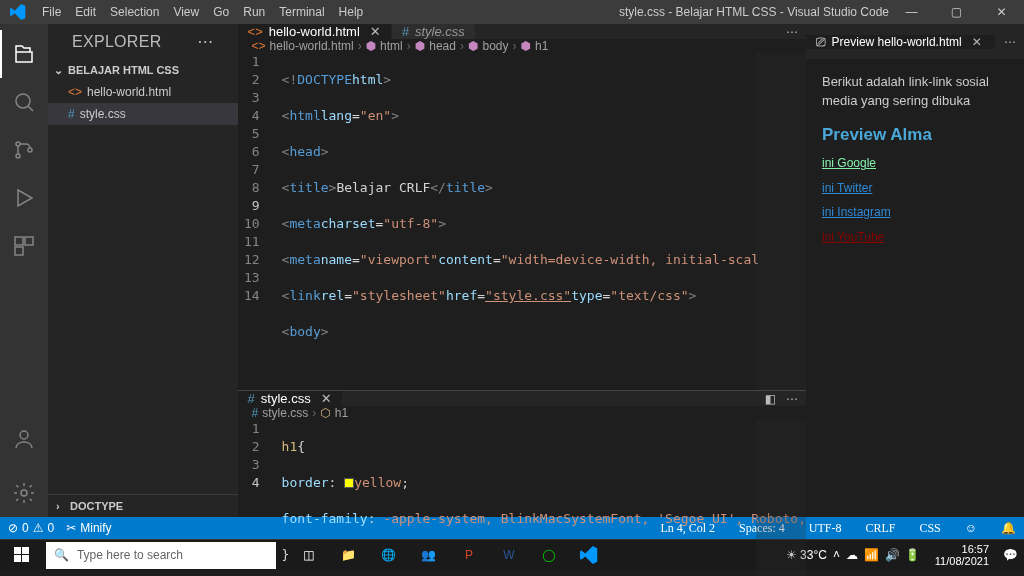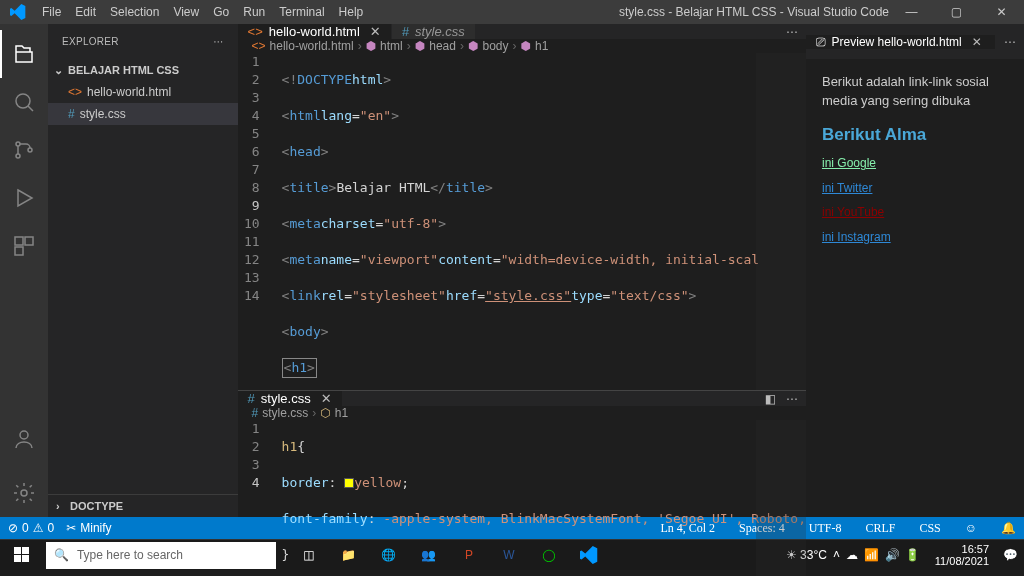--- a/index.html
+++ b/index.html
@@ -17,7 +17,7 @@
 .activitybar .aicon.active::before { content:""; position:absolute; left:0; top:0; bottom:0; width:2px; background:#fff; }
 .activitybar .bottom { margin-top:auto; margin-bottom:6px; }
 .sidebar { width:200px; background:#252526; display:flex; flex-direction:column; }
-.sidebar .head { height:35px; display:flex; align-items:center; padding:0 14px; color:#bbb; font-size:10px; letter-spacing:.3px; }
+.sidebar .head { height:35px; display:flex; align-items:center; padding:0 24px; color:#bbb; font-size:16px; letter-spacing:.3px; }
 .sidebar .head .dots { margin-left:auto; cursor:pointer; }
 .sidebar .sect { height:22px; display:flex; align-items:center; padding-left:6px; font-size:11px; font-weight:700; color:#ccc; cursor:pointer; }
 .sidebar .sect .chev { width:14px; }

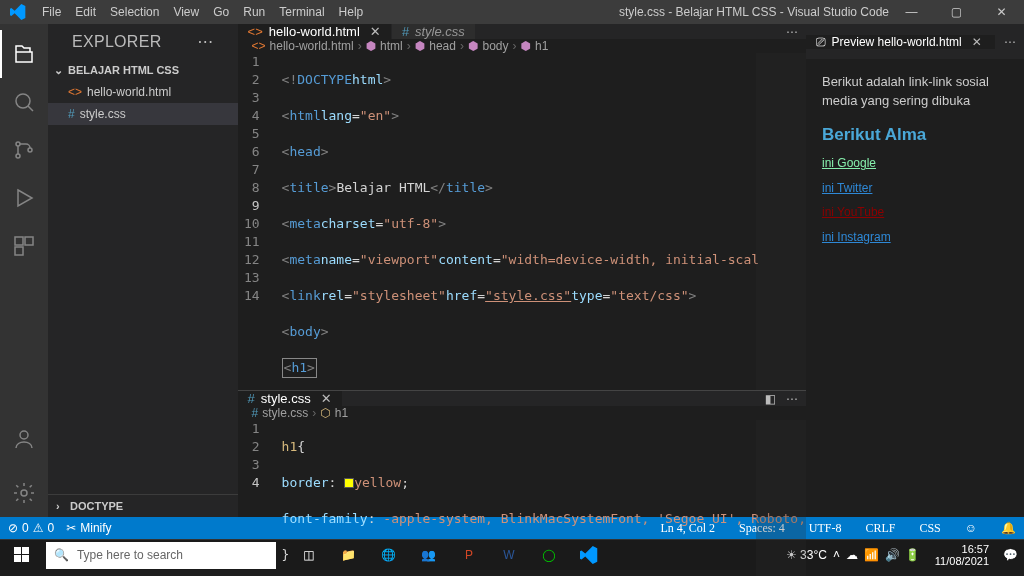--- a/index.html
+++ b/index.html
@@ -280,7 +280,7 @@
     </div>
     <div class="pbody">
       <p>Berikut adalah link-link sosial media yang sering dibuka</p>
-      <h3>Berikut Alma</h3>
+      <h3>Preview Alma</h3>
       <a class="plink" style="color:#86efac">ini Google</a>
       <a class="plink">ini Twitter</a>
       <a class="plink" style="color:#8b0000">ini YouTube</a>

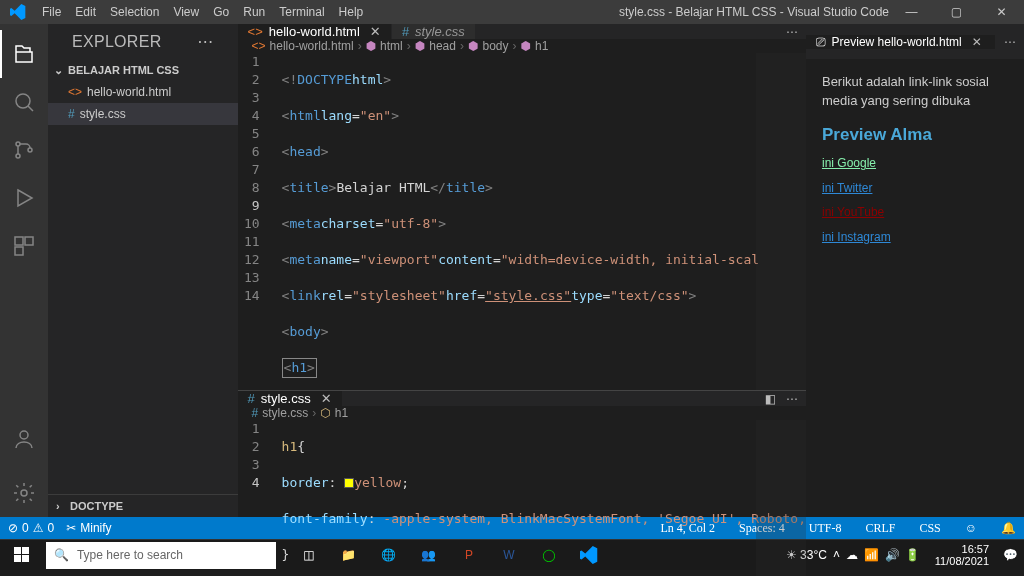--- a/index.html
+++ b/index.html
@@ -214,7 +214,7 @@
 <div class="row"><span class="tk-pun">&lt;!</span><span class="tk-tag">DOCTYPE</span> <span class="tk-attr">html</span><span class="tk-pun">&gt;</span></div>
 <div class="row"><span class="tk-pun">&lt;</span><span class="tk-tag">html</span> <span class="tk-attr">lang</span>=<span class="tk-str">"en"</span><span class="tk-pun">&gt;</span></div>
 <div class="row">    <span class="tk-pun">&lt;</span><span class="tk-tag">head</span><span class="tk-pun">&gt;</span></div>
-<div class="row">        <span class="tk-pun">&lt;</span><span class="tk-tag">title</span><span class="tk-pun">&gt;</span><span class="tk-txt">Belajar HTML</span><span class="tk-pun">&lt;/</span><span class="tk-tag">title</span><span class="tk-pun">&gt;</span></div>
+<div class="row">        <span class="tk-pun">&lt;</span><span class="tk-tag">title</span><span class="tk-pun">&gt;</span><span class="tk-txt">Belajar CRLF</span><span class="tk-pun">&lt;/</span><span class="tk-tag">title</span><span class="tk-pun">&gt;</span></div>
 <div class="row">        <span class="tk-pun">&lt;</span><span class="tk-tag">meta</span> <span class="tk-attr">charset</span>=<span class="tk-str">"utf-8"</span><span class="tk-pun">&gt;</span></div>
 <div class="row">        <span class="tk-pun">&lt;</span><span class="tk-tag">meta</span> <span class="tk-attr">name</span>=<span class="tk-str">"viewport"</span> <span class="tk-attr">content</span>=<span class="tk-str">"width=device-width, initial-scal</span></div>
 <div class="row">        <span class="tk-pun">&lt;</span><span class="tk-tag">link</span> <span class="tk-attr">rel</span>=<span class="tk-str">"stylesheet"</span> <span class="tk-attr">href</span>=<span class="tk-str" style="text-decoration:underline">"style.css"</span> <span class="tk-attr">type</span>=<span class="tk-str">"text/css"</span><span class="tk-pun">&gt;</span></div>

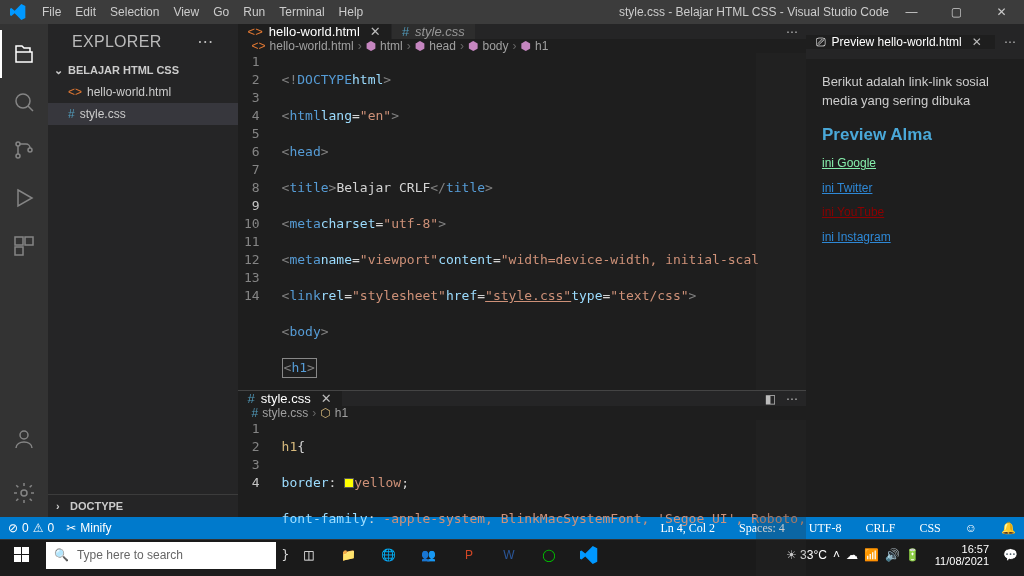--- a/index.html
+++ b/index.html
@@ -283,8 +283,8 @@
       <h3>Preview Alma</h3>
       <a class="plink" style="color:#86efac">ini Google</a>
       <a class="plink">ini Twitter</a>
+      <a class="plink">ini Instagram</a>
       <a class="plink" style="color:#8b0000">ini YouTube</a>
-      <a class="plink">ini Instagram</a>
     </div>
   </div>
 </div>

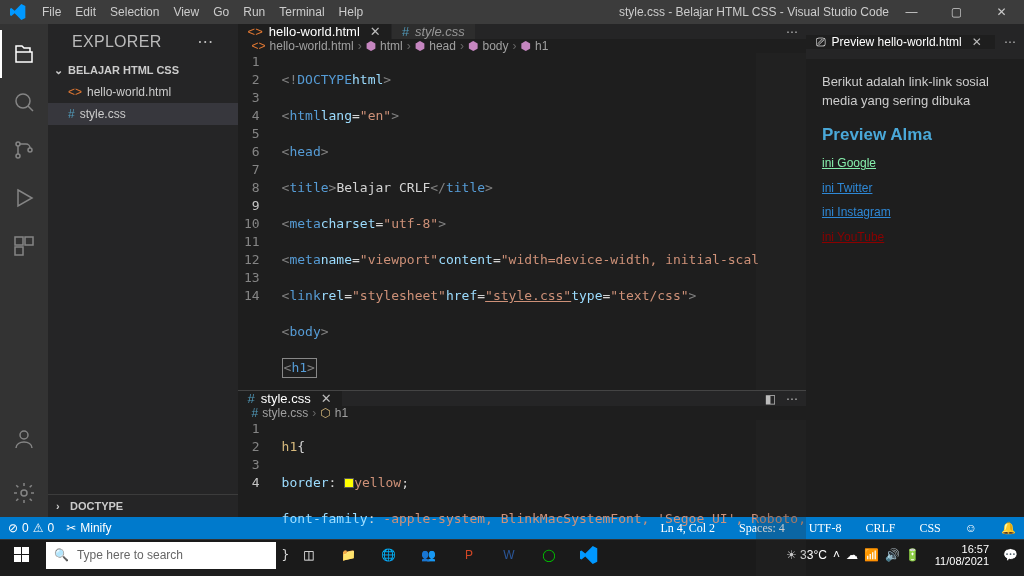--- a/index.html
+++ b/index.html
@@ -219,7 +219,6 @@
 <div class="row">        <span class="tk-pun">&lt;</span><span class="tk-tag">meta</span> <span class="tk-attr">name</span>=<span class="tk-str">"viewport"</span> <span class="tk-attr">content</span>=<span class="tk-str">"width=device-width, initial-scal</span></div>
 <div class="row">        <span class="tk-pun">&lt;</span><span class="tk-tag">link</span> <span class="tk-attr">rel</span>=<span class="tk-str">"stylesheet"</span> <span class="tk-attr">href</span>=<span class="tk-str" style="text-decoration:underline">"style.css"</span> <span class="tk-attr">type</span>=<span class="tk-str">"text/css"</span><span class="tk-pun">&gt;</span></div>
 <div class="row">    <span class="tk-pun">&lt;</span><span class="tk-tag">body</span><span class="tk-pun">&gt;</span></div>
-<div class="row">        <span style="border:1px solid #888;padding:0 1px"><span class="tk-pun">&lt;</span><span class="tk-tag">h1</span><span class="tk-pun">&gt;</span></span></div>
 
 
 

